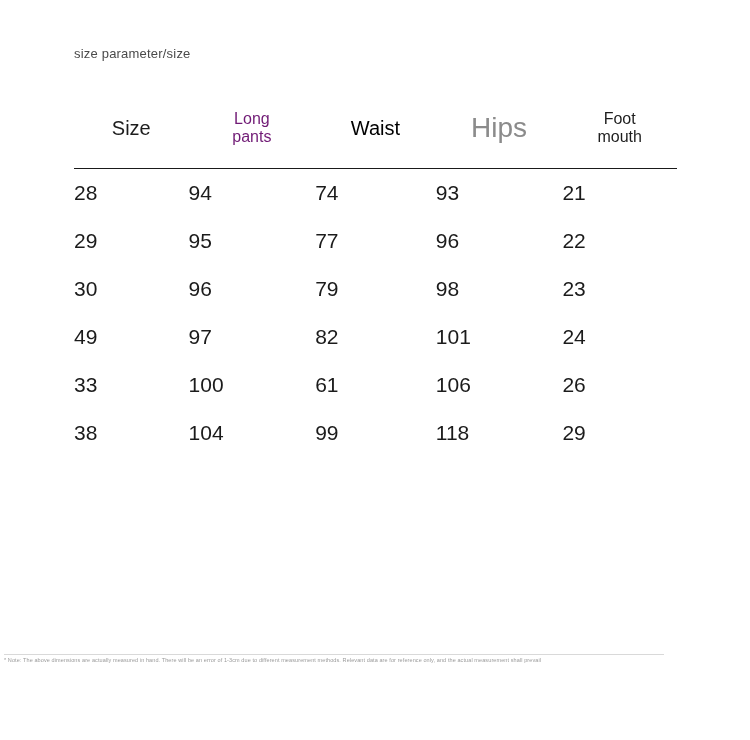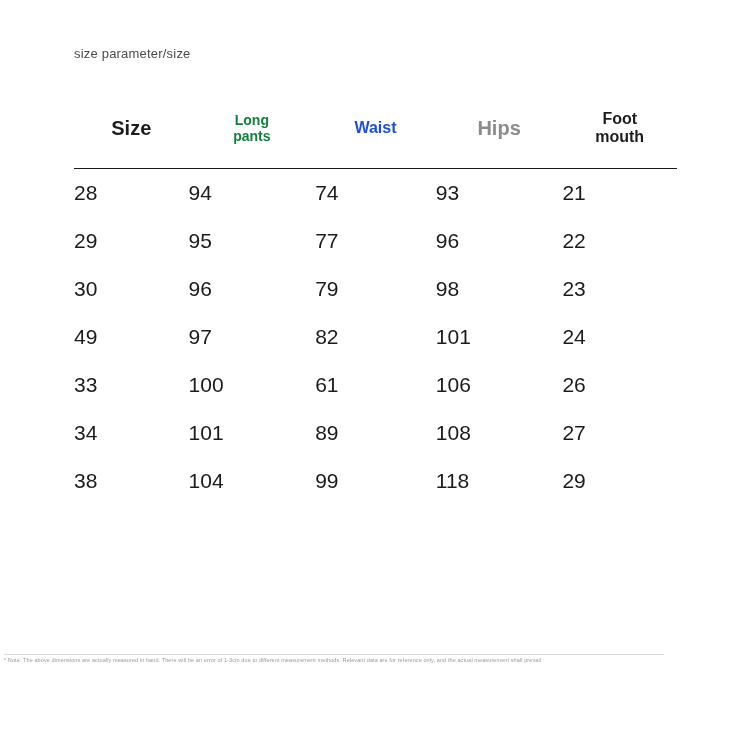--- a/index.html
+++ b/index.html
@@ -47,7 +47,7 @@
   }
 
   table.size-table thead th {
-    font-weight: bold;
+    font-weight: normal;
     padding: 6px 0 16px 0;
     vertical-align: middle;
     text-align: center;

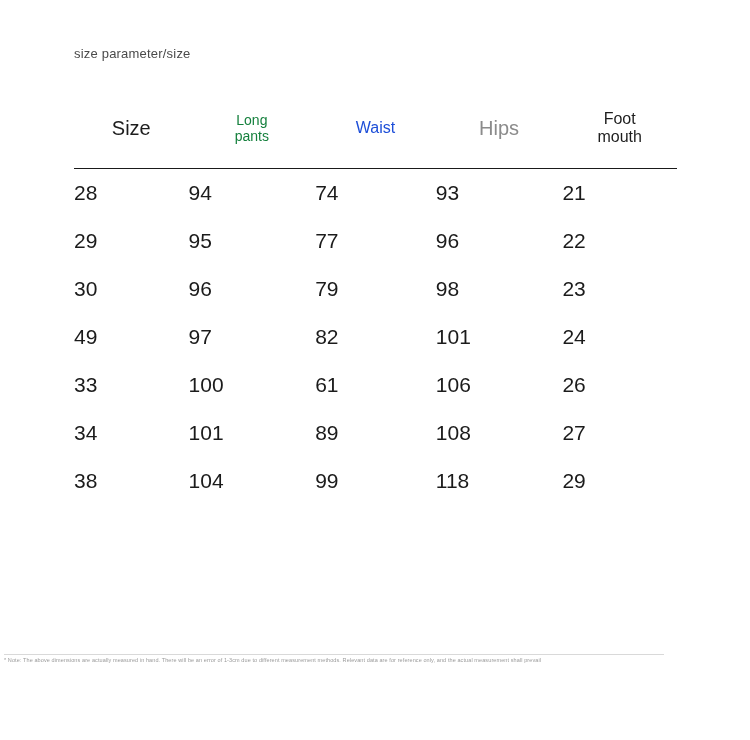--- a/index.html
+++ b/index.html
@@ -56,7 +56,7 @@
   }
 
   .th-size    { font-size: 20px; color: #1d1d1d; }
-  .th-long    { font-size: 14px; color: #15803d; line-height: 1.15; }
+  .th-long    { font-size: 16px; color: #701a75; line-height: 1.15; }
   .th-waist   { font-size: 16px; color: #1d4ed8; }
   .th-hips    { font-size: 20px; color: #8b8b8b; }
   .th-foot    { font-size: 16px; color: #1d1d1d; line-height: 1.12; }

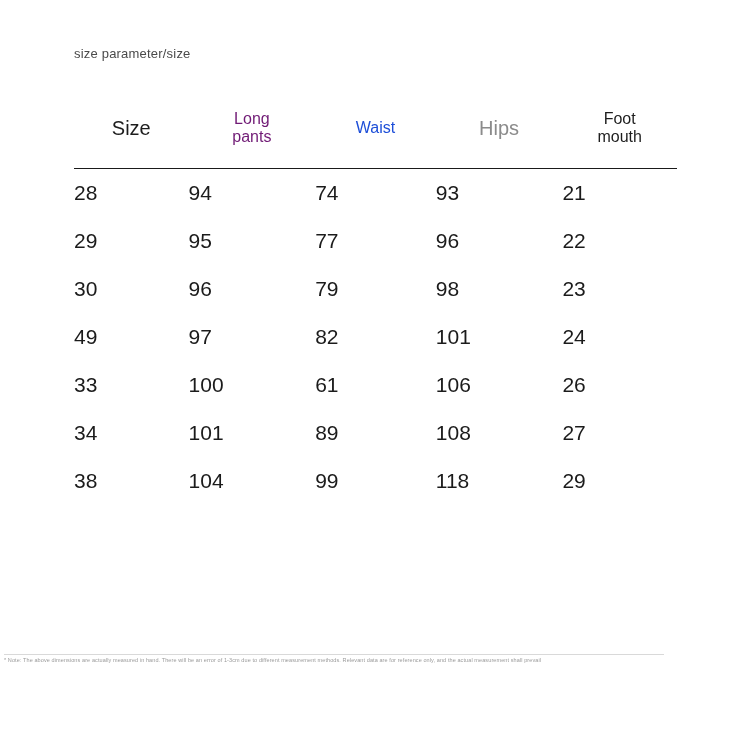--- a/index.html
+++ b/index.html
@@ -57,7 +57,7 @@
 
   .th-size    { font-size: 20px; color: #1d1d1d; }
   .th-long    { font-size: 16px; color: #701a75; line-height: 1.15; }
-  .th-waist   { font-size: 16px; color: #1d4ed8; }
+  .th-waist   { font-size: 20px; color: #000000; }
   .th-hips    { font-size: 20px; color: #8b8b8b; }
   .th-foot    { font-size: 16px; color: #1d1d1d; line-height: 1.12; }
 

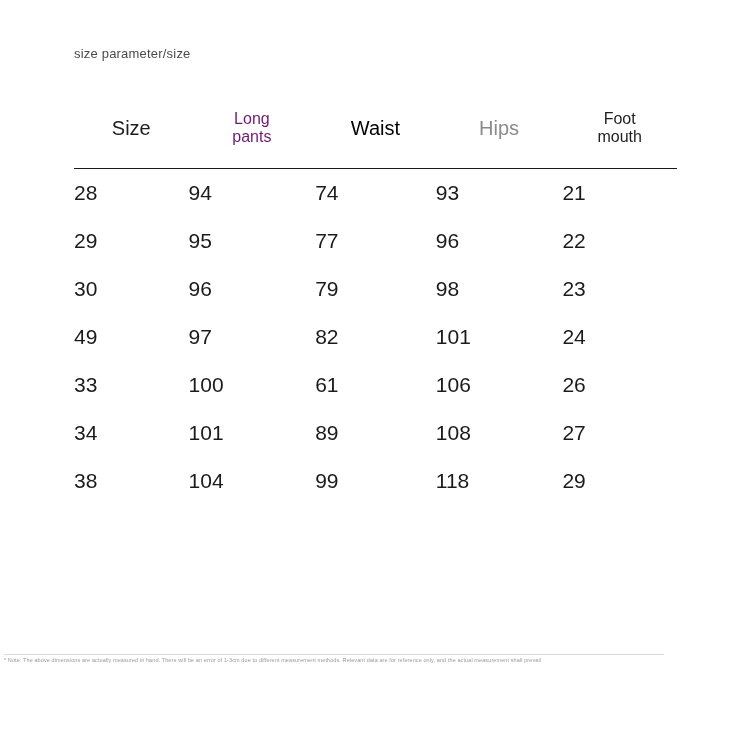--- a/index.html
+++ b/index.html
@@ -58,7 +58,7 @@
   .th-size    { font-size: 20px; color: #1d1d1d; }
   .th-long    { font-size: 16px; color: #701a75; line-height: 1.15; }
   .th-waist   { font-size: 20px; color: #000000; }
-  .th-hips    { font-size: 20px; color: #8b8b8b; }
+  .th-hips    { font-size: 28px; color: #8b8b8b; }
   .th-foot    { font-size: 16px; color: #1d1d1d; line-height: 1.12; }
 
   table.size-table tbody td {

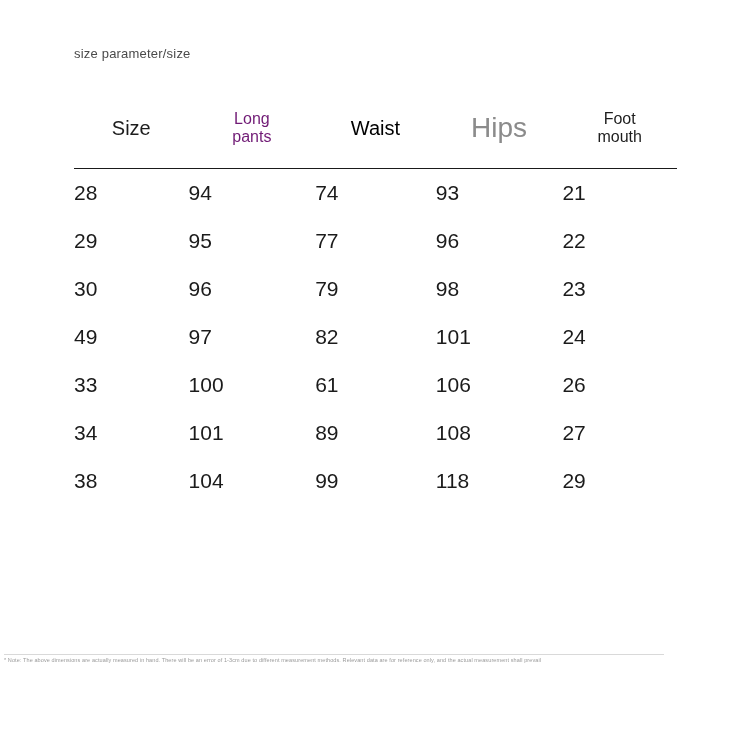--- a/index.html
+++ b/index.html
@@ -165,13 +165,6 @@
           <td>26</td>
         </tr>
         <tr>
-          <td>34</td>
-          <td>101</td>
-          <td>89</td>
-          <td>108</td>
-          <td>27</td>
-        </tr>
-        <tr>
           <td>38</td>
           <td>104</td>
           <td>99</td>

